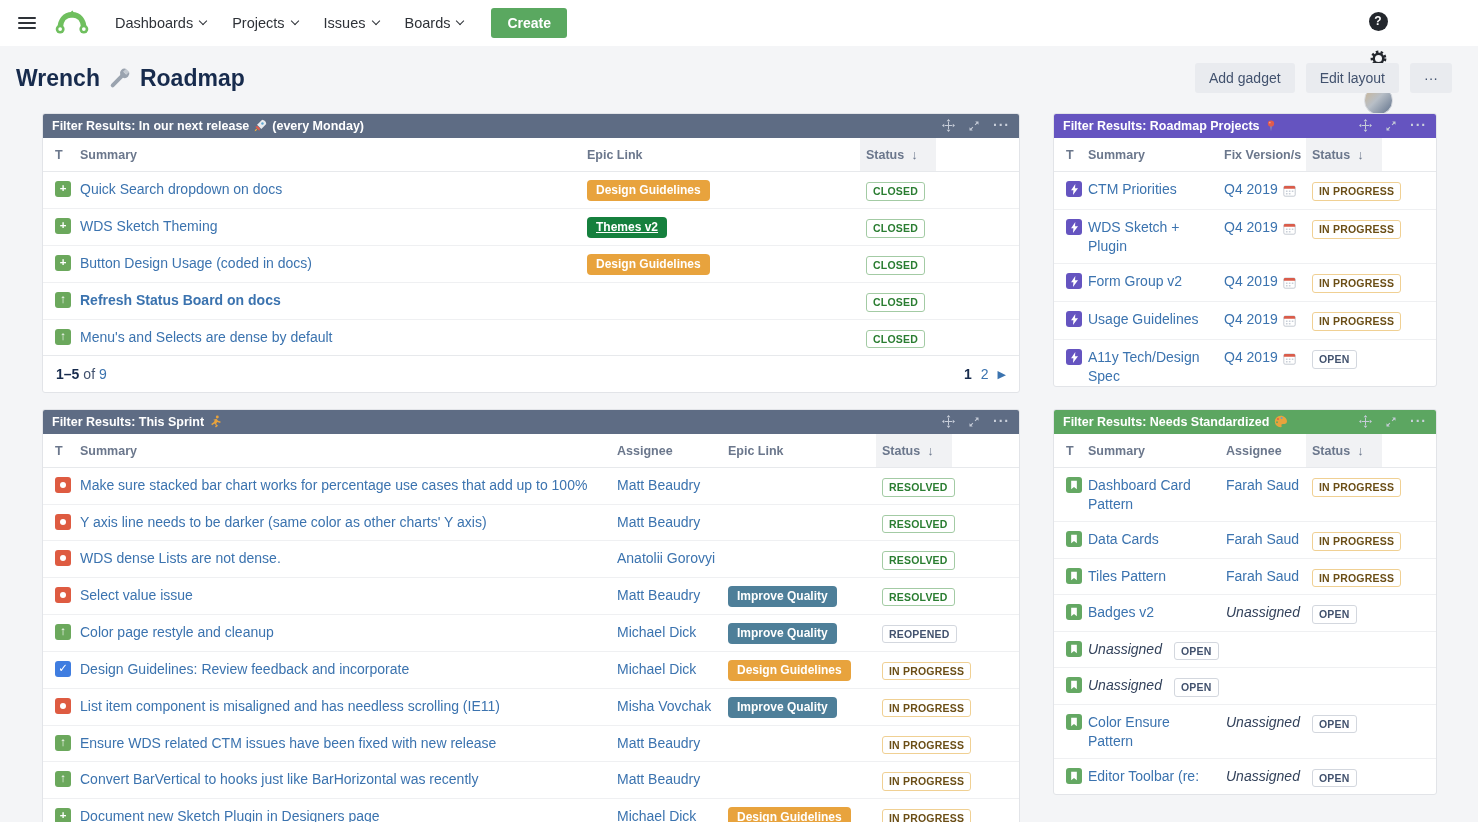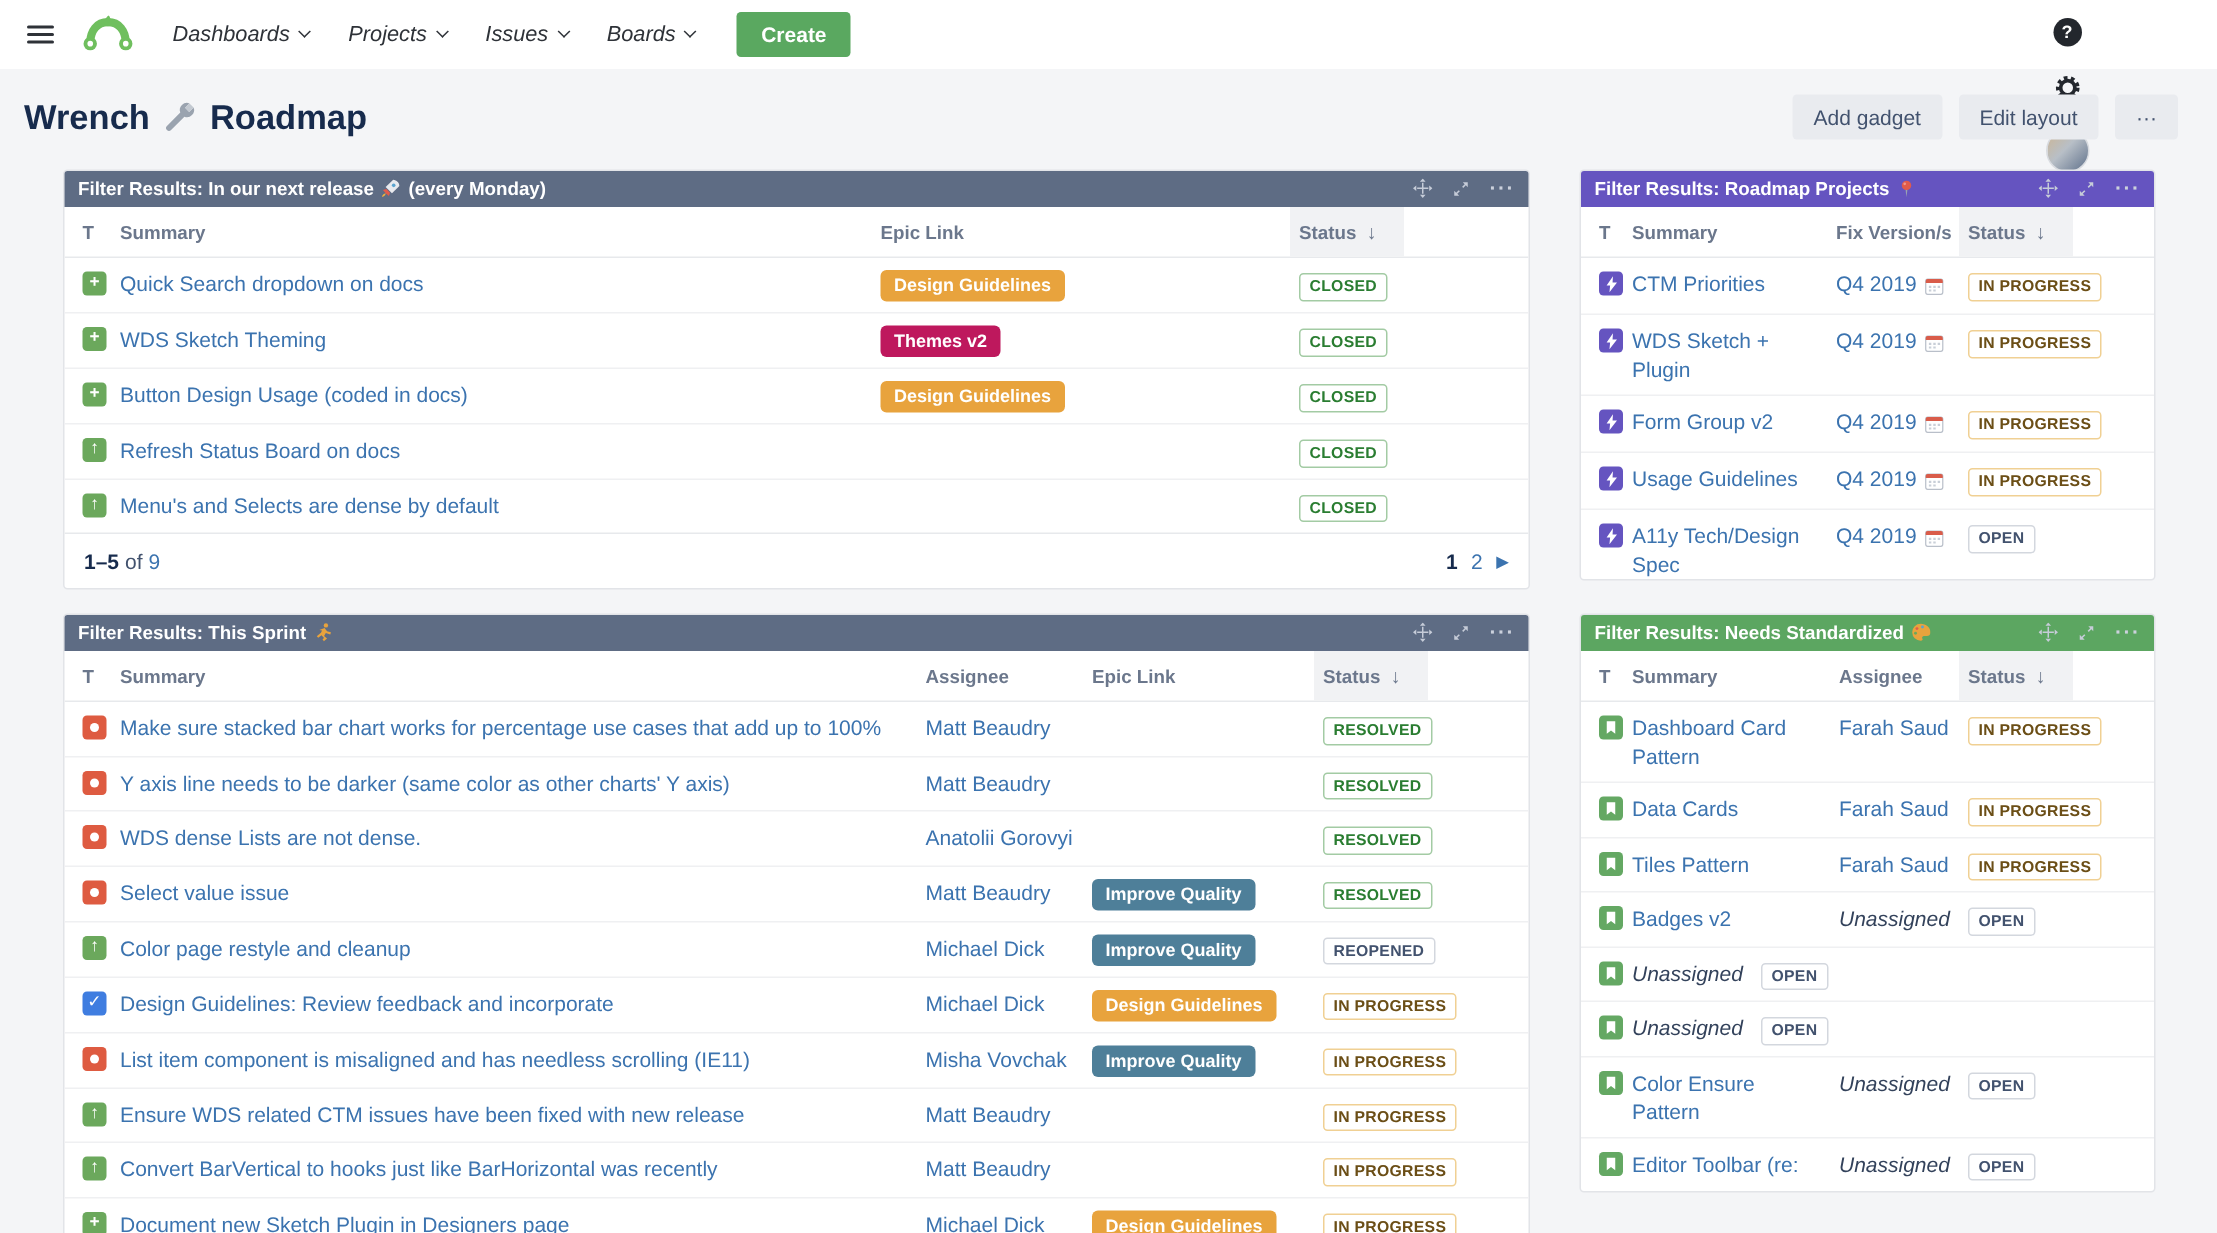--- a/index.html
+++ b/index.html
@@ -89,7 +89,7 @@
         <path d="M17 5.2 C15.2 3.2 15.4 1.4 17.4 0.4 C18.8 1.6 18.6 3.6 17 5.2" fill="#6FBF5E"></path>
       </svg>
     </div>
-    <div id="nav-menu" style="display:flex;font-style:italic;">
+    <div id="nav-menu" style="display:flex;">
         <div class="nav-item">
           <span>Dashboards</span>
           <span class="chev"></span>

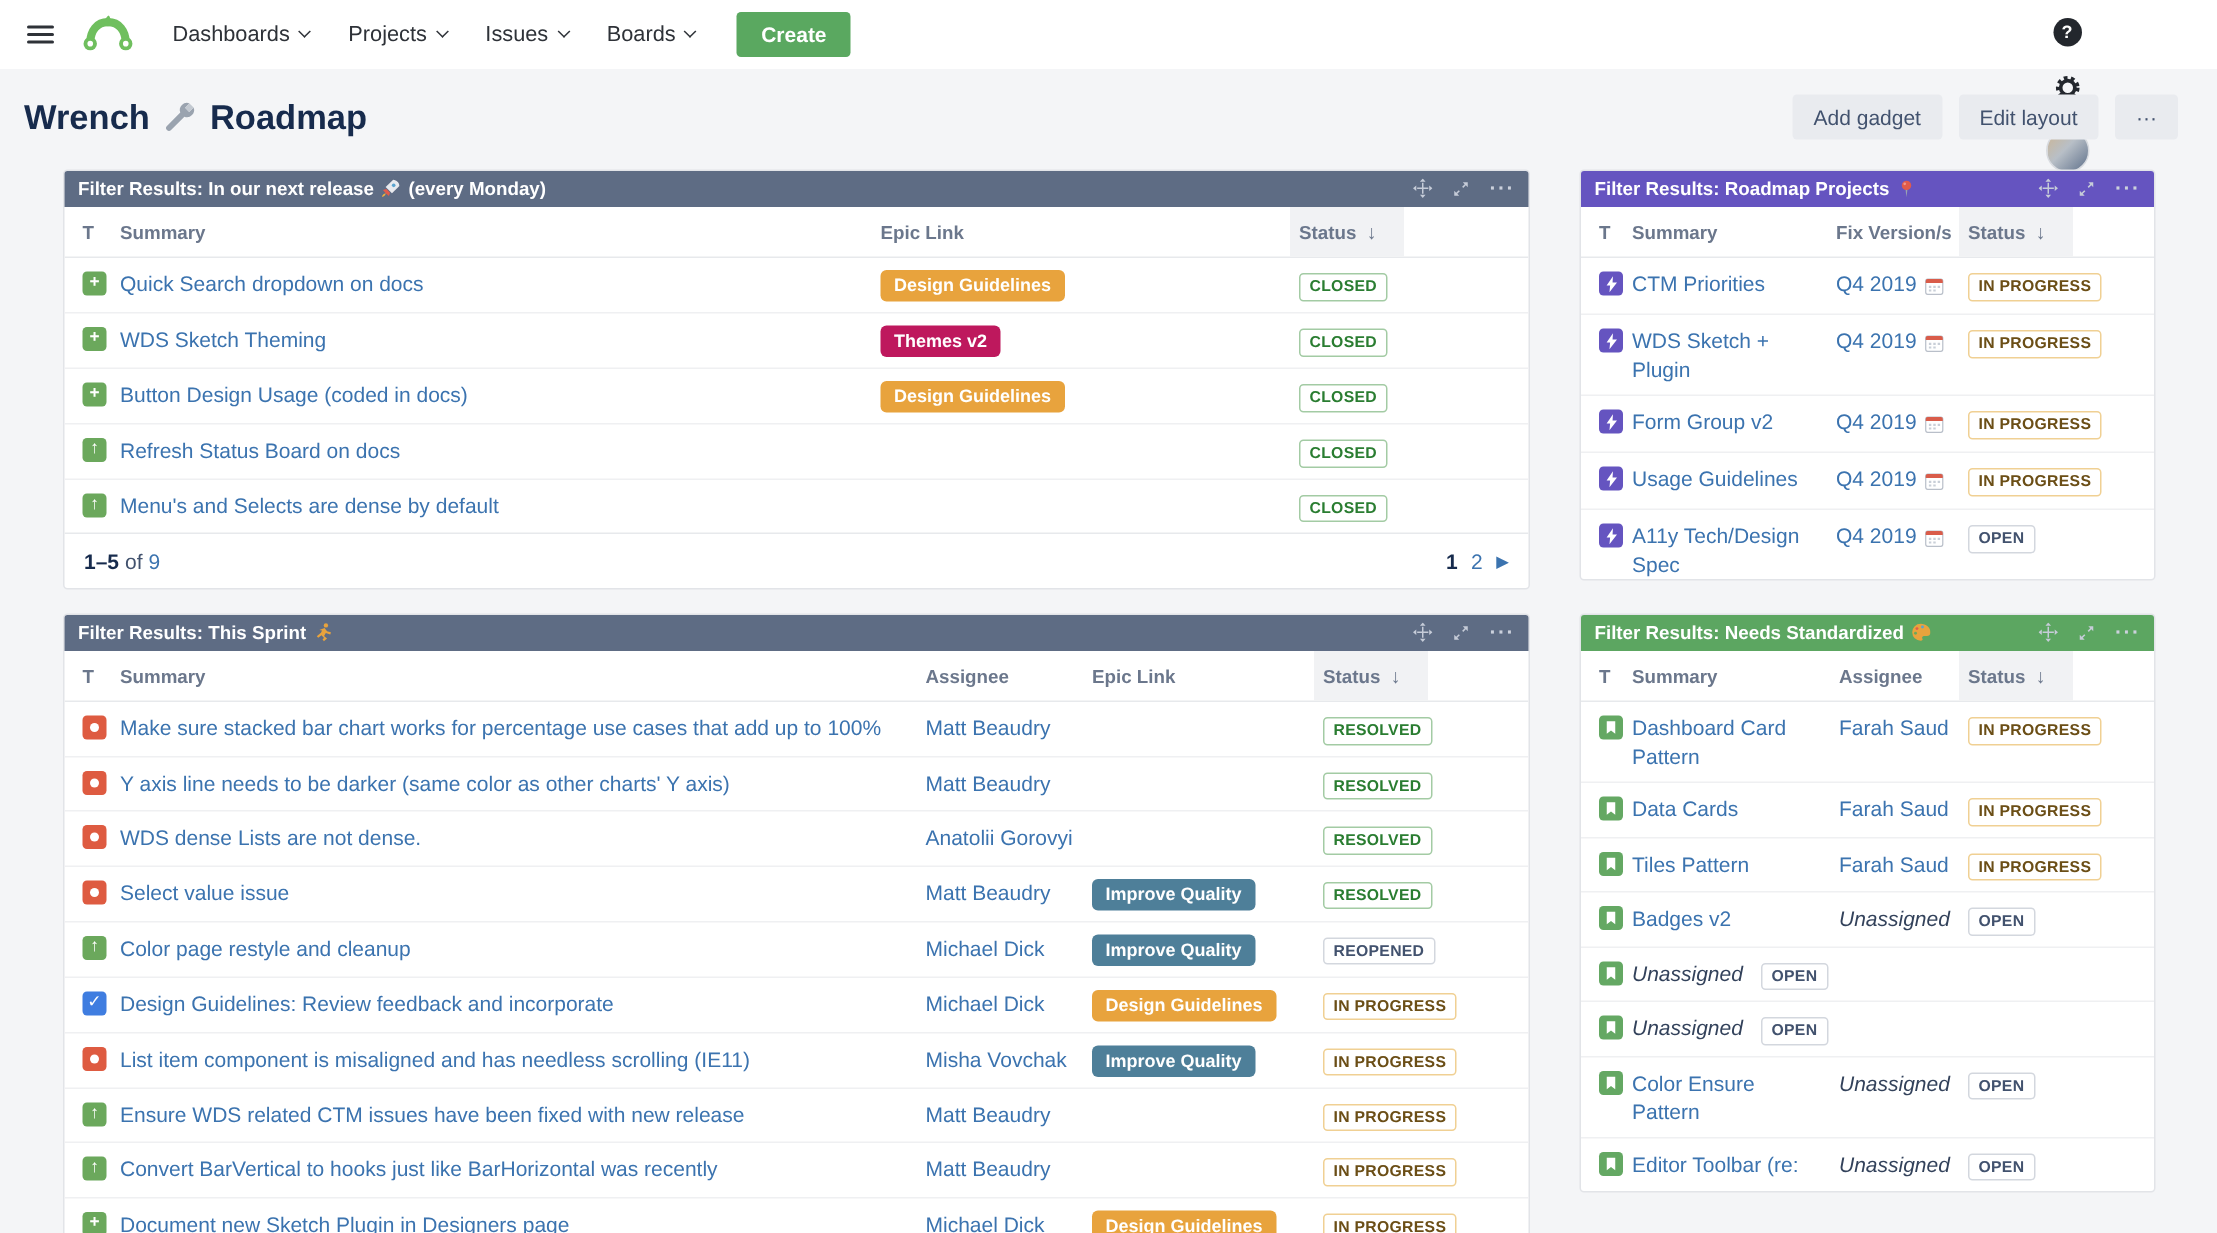--- a/index.html
+++ b/index.html
@@ -215,7 +215,7 @@
               <span class="type-icon" style="background: rgb(107, 168, 92);">+</span>
             </div>
             <div class="cell" style="flex: 1 1 0%;"><a class="lnk">WDS Sketch Theming</a></div>
-            <div class="cell" style="width: 279px;"><span class="epic-label" style="background: #be185d;">Themes v2</span></div>
+            <div class="cell" style="width: 279px;"><span class="epic-label" style="background: #15803d; text-decoration: underline;">Themes v2</span></div>
             <div class="cell" style="width: 100px;"><span class="badge" style="color: rgb(42, 125, 49); border-color: rgb(163, 203, 164);">CLOSED</span></div>
             <div class="cell" style="width: 53px;"></div>
           </div>

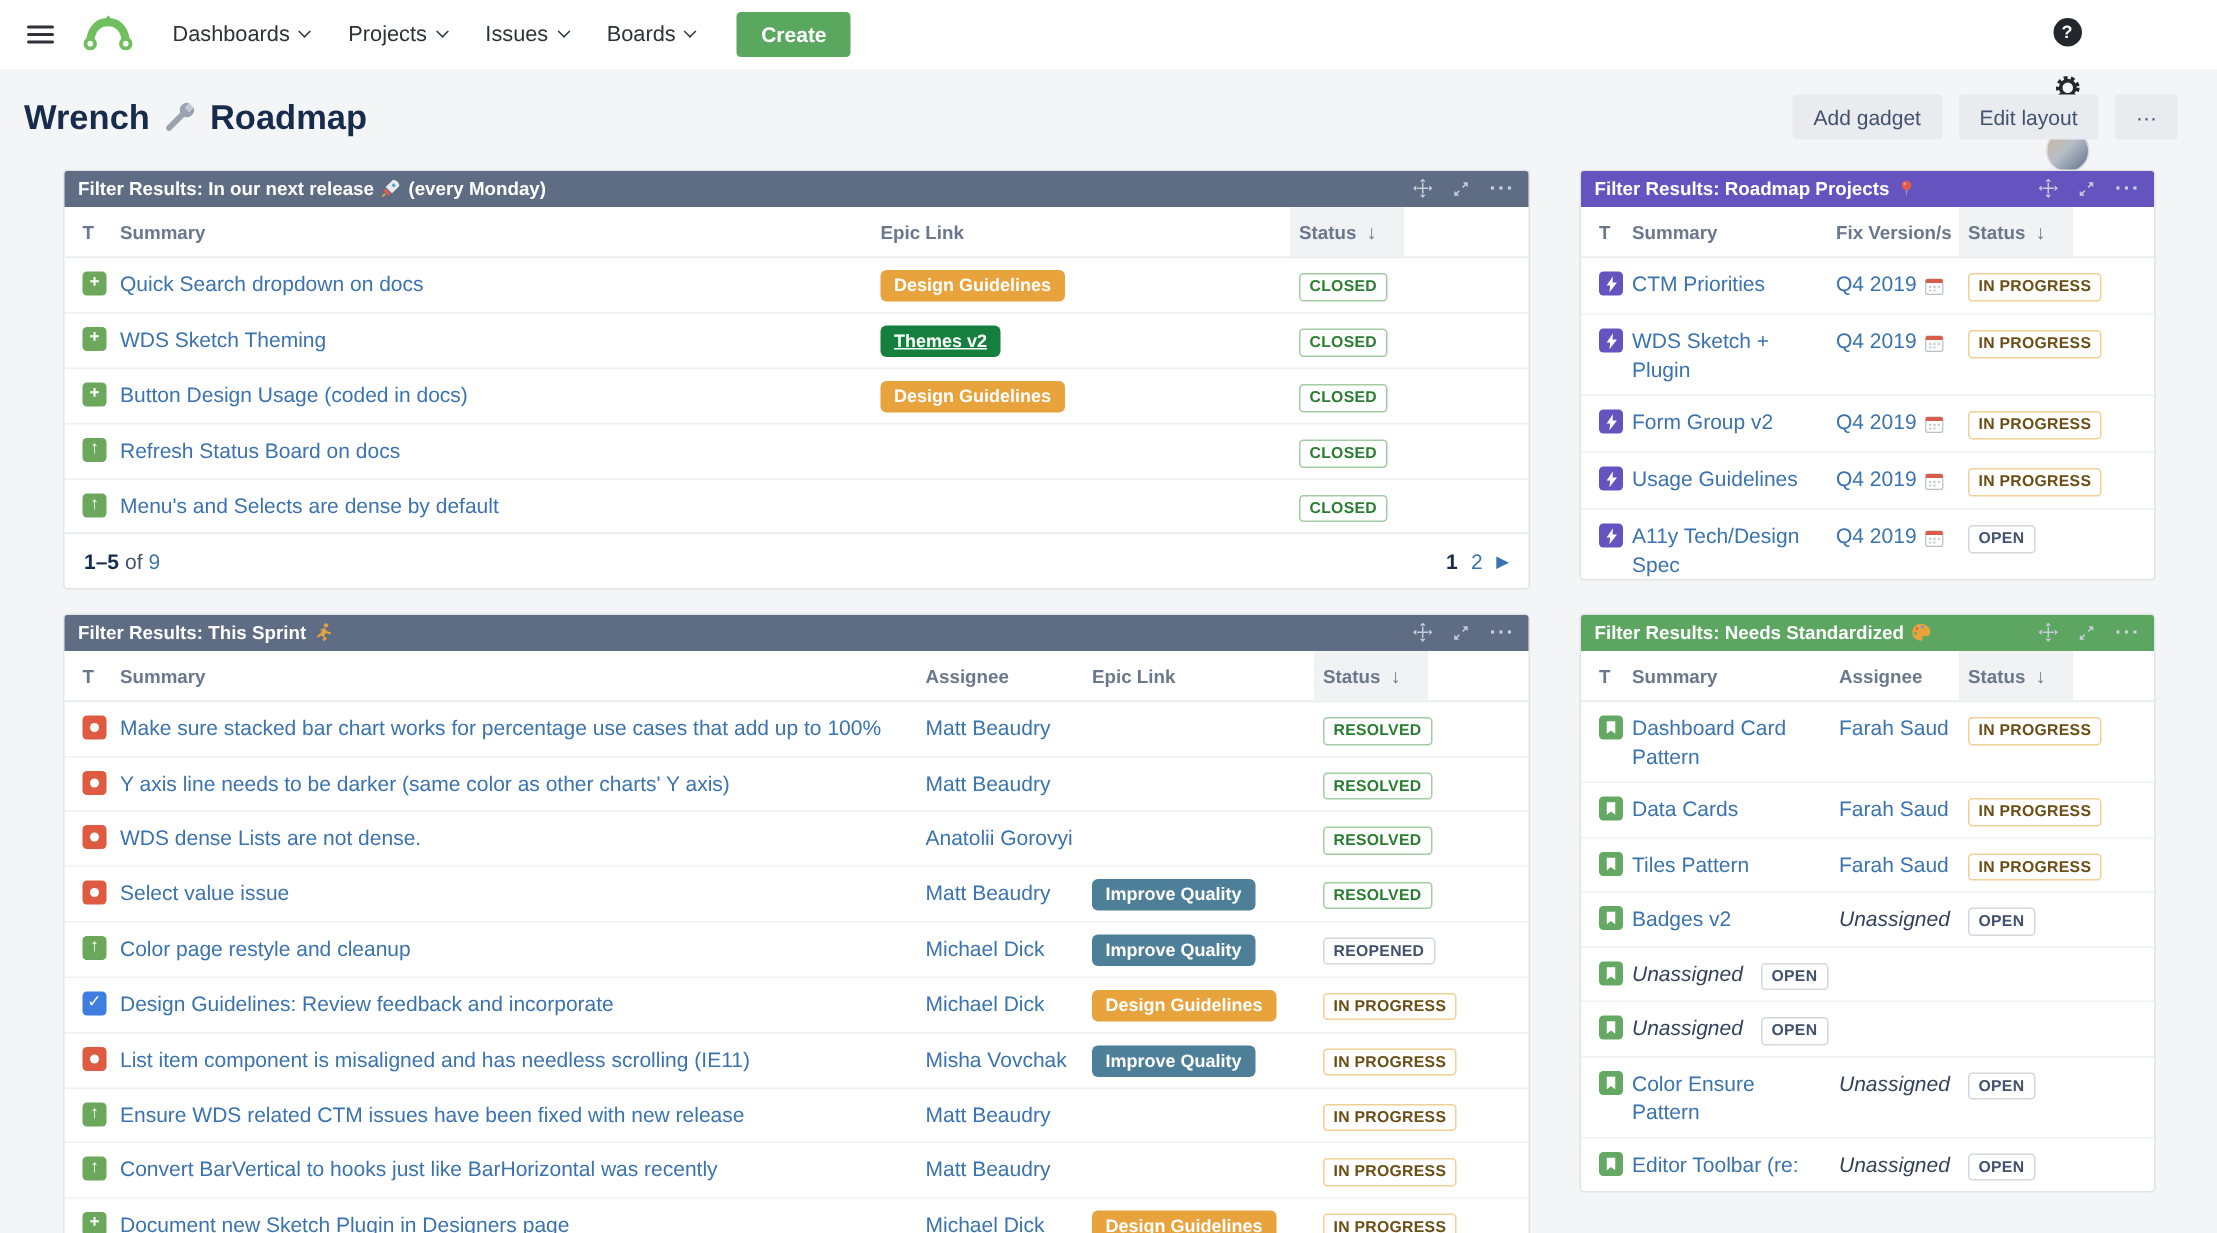--- a/index.html
+++ b/index.html
@@ -232,7 +232,7 @@
             <div class="cell c-first" style="width: 37px;">
               <span class="type-icon" style="background: rgb(107, 168, 92);">↑</span>
             </div>
-            <div class="cell" style="flex: 1 1 0%;"><a class="lnk">Refresh Status Board on docs</a></div>
+            <div class="cell" style="flex: 1 1 0%; font-weight: bold;"><a class="lnk">Refresh Status Board on docs</a></div>
             <div class="cell" style="width: 279px;"></div>
             <div class="cell" style="width: 100px;"><span class="badge" style="color: rgb(42, 125, 49); border-color: rgb(163, 203, 164);">CLOSED</span></div>
             <div class="cell" style="width: 53px;"></div>

